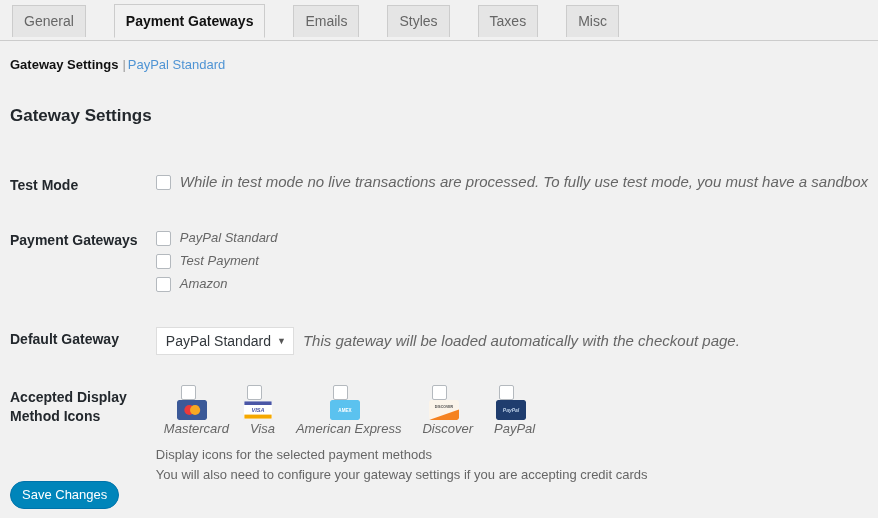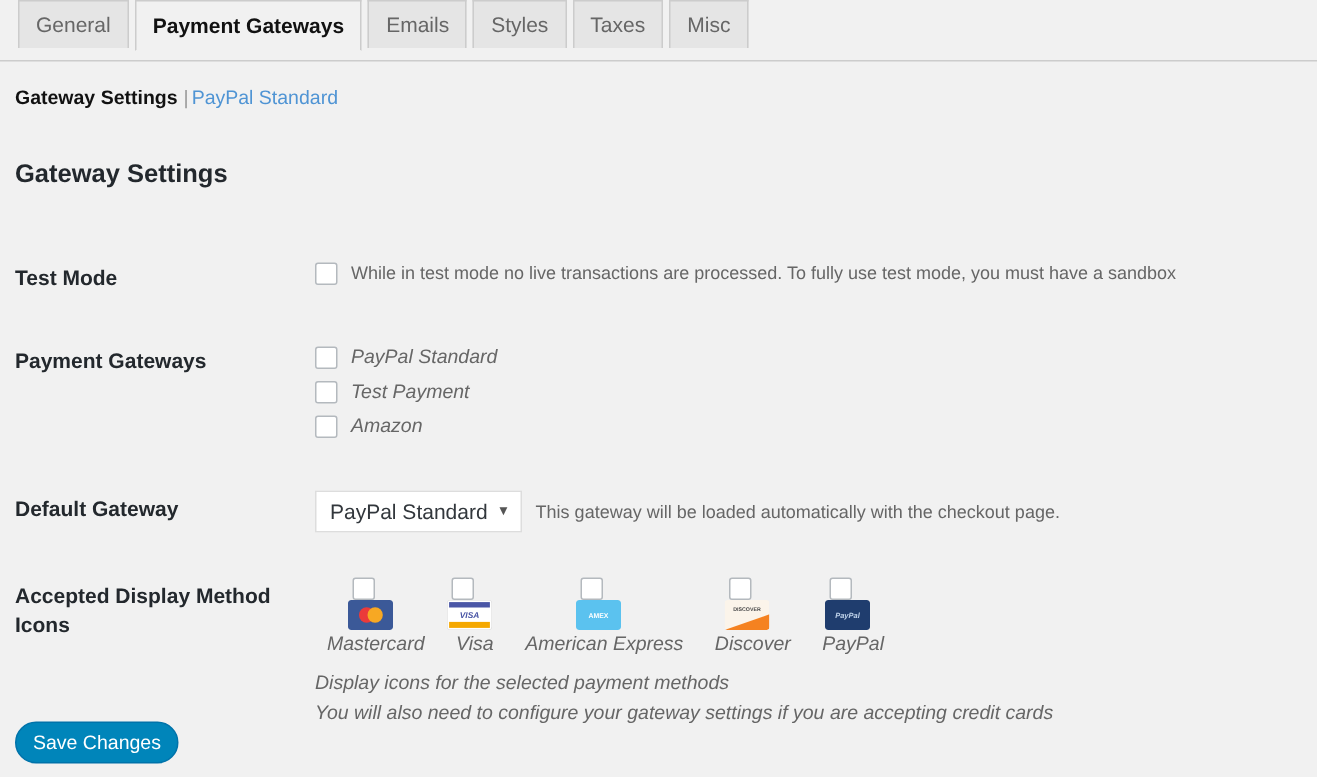--- a/index.html
+++ b/index.html
@@ -33,8 +33,9 @@
   }
   .tab-strip {
     display: flex;
-    align-items: flex-start;
+    align-items: center;
     height: 41px;
+    gap: 24px;
   }
   .nav-tab {
     display: block;

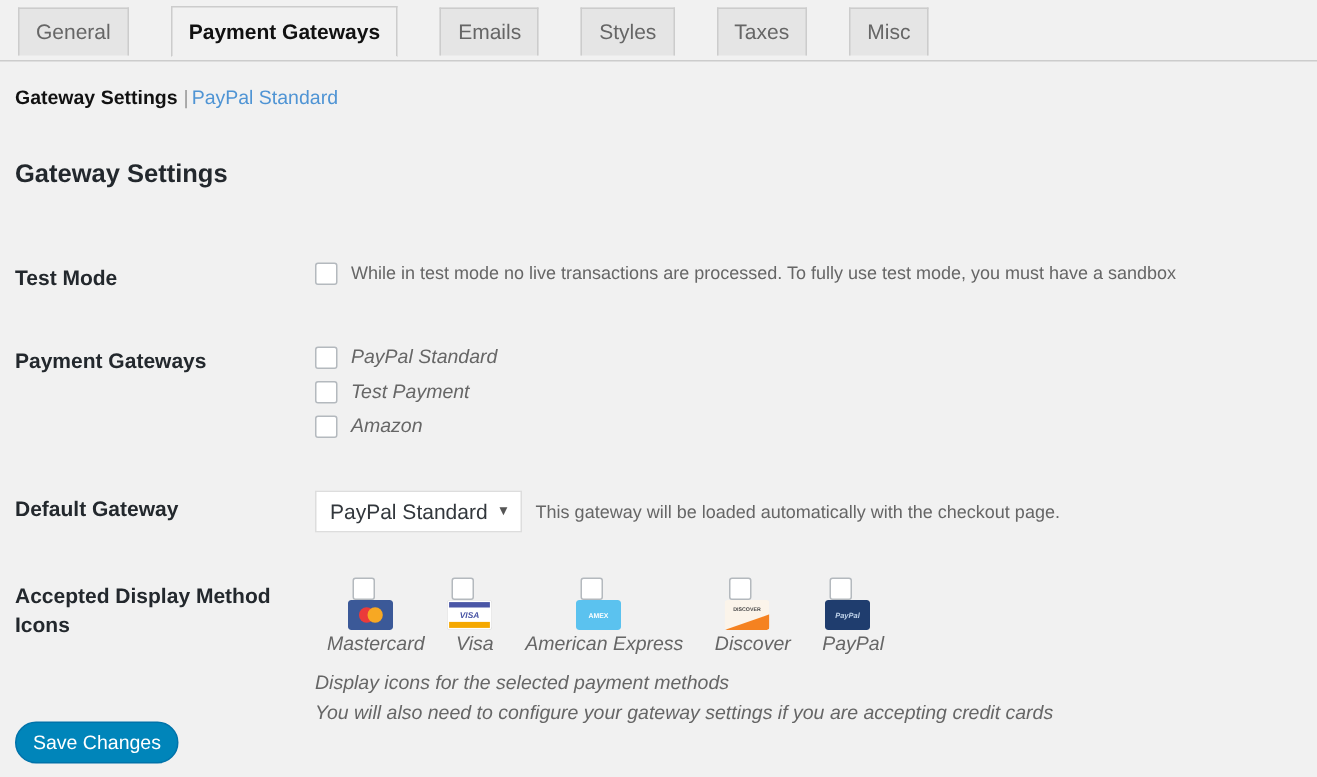--- a/index.html
+++ b/index.html
@@ -142,8 +142,9 @@
     cursor: pointer;
   }
   .desc {
-    color: #666;
-    font-size: 12px;
+    font-style: italic;
+    color: #666;
+    font-size: 15px;
     white-space: nowrap;
   }
   .inline-row {

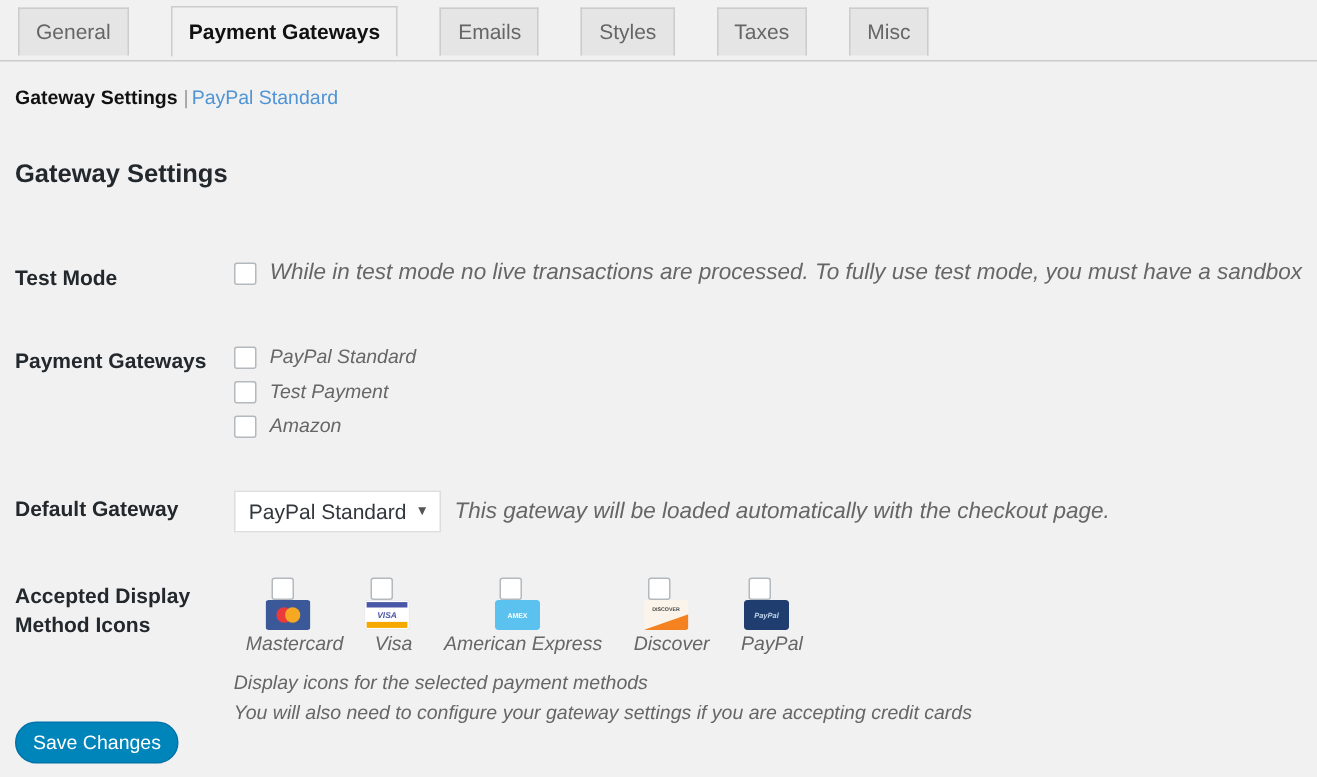--- a/index.html
+++ b/index.html
@@ -234,7 +234,6 @@
     margin-top: 7px;
   }
   .pm-notes div {
-    font-style: italic;
     color: #666;
     font-size: 13px;
     line-height: 20px;

